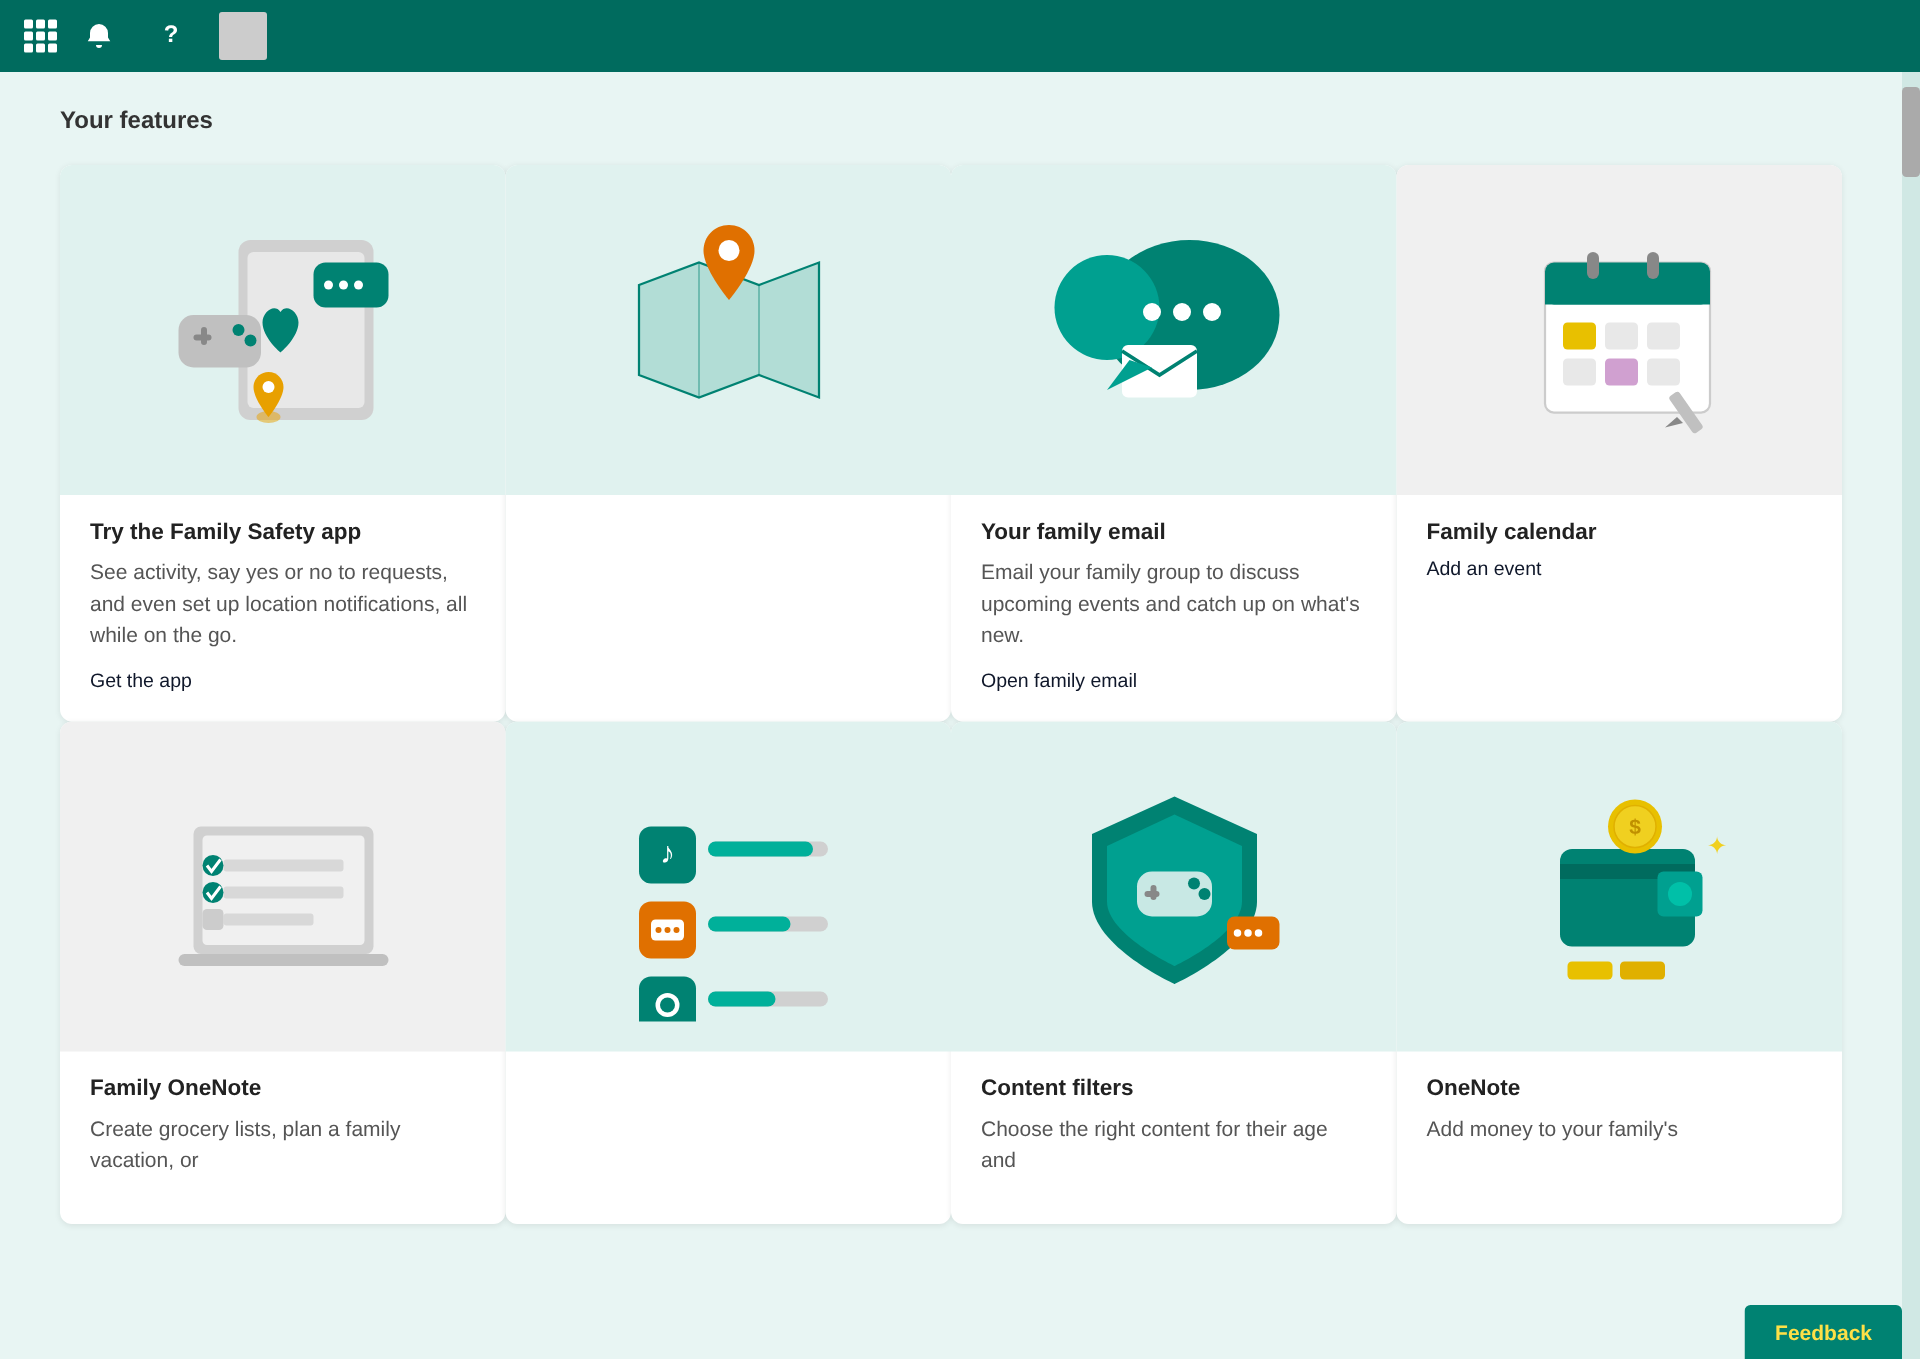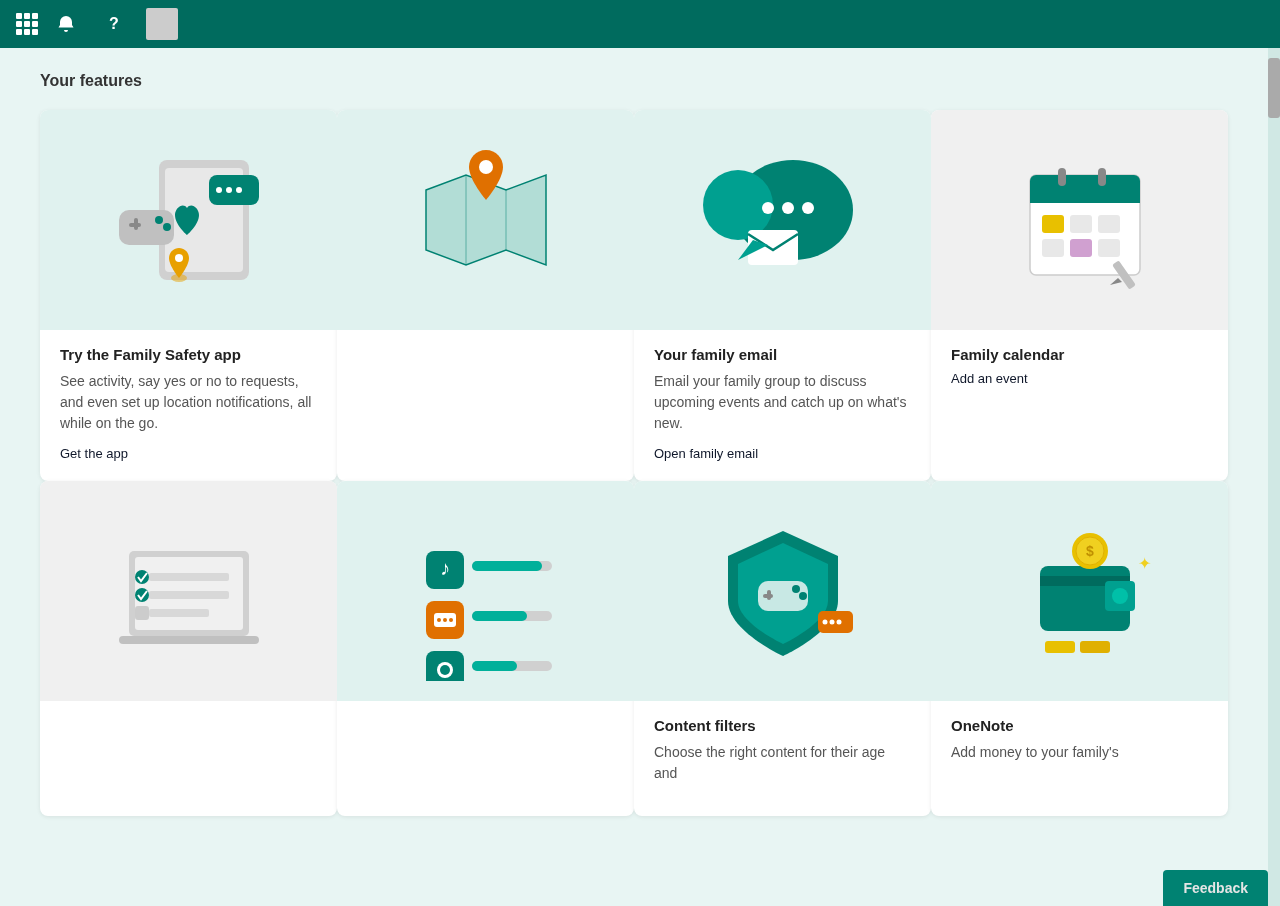--- a/index.html
+++ b/index.html
@@ -318,6 +318,10 @@
           <rect cx="43" cy="112" rx="3" width="14" height="14" x="36" y="105" fill="#ccc"></rect>
         </svg>
       </div>
+      <div class="card-body">
+        <div class="card-title">Family OneNote</div>
+        <div class="card-desc">Create grocery lists, plan a family vacation, or</div>
+      </div>
     </div>
 
     <div class="feature-card">

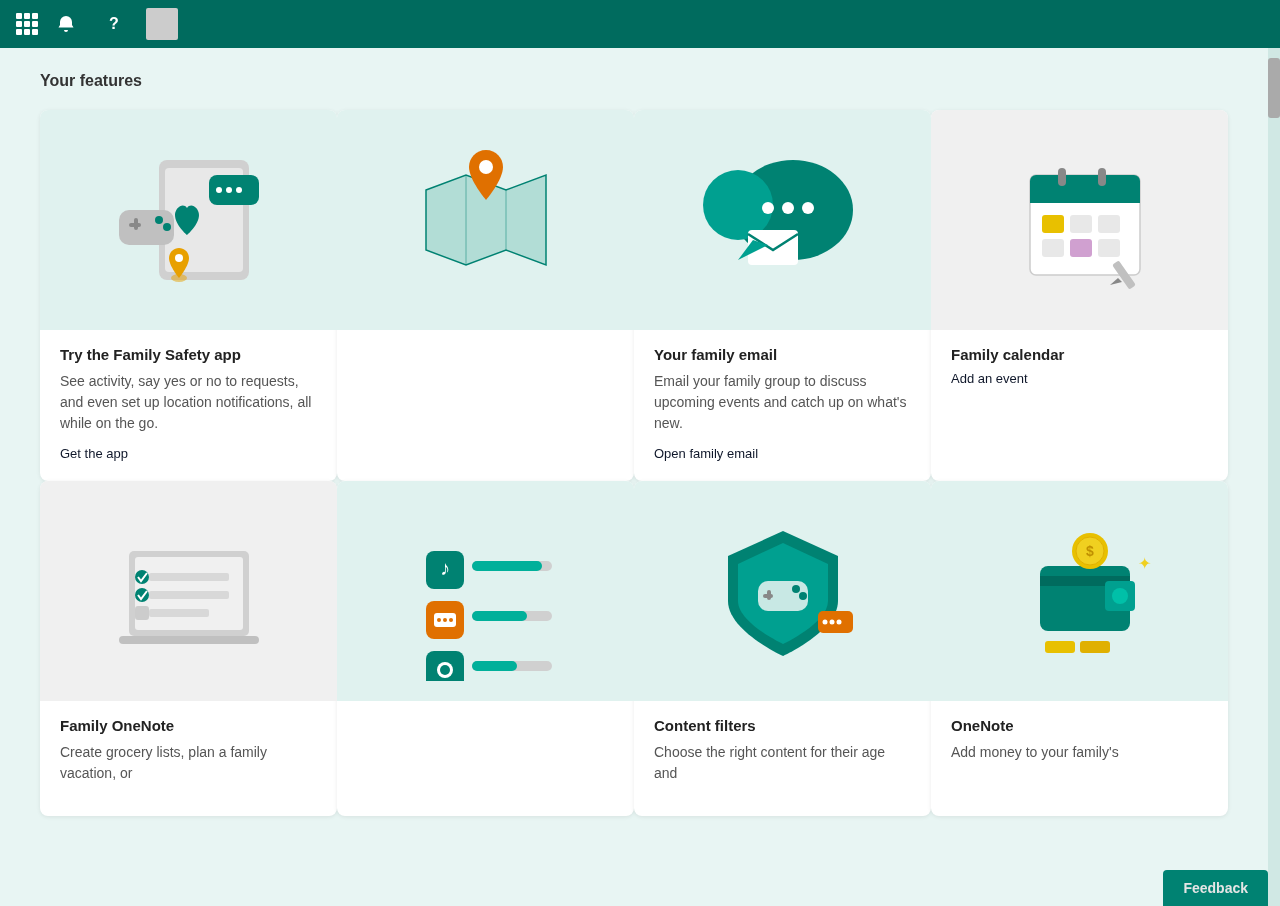--- a/index.html
+++ b/index.html
@@ -151,7 +151,7 @@
       bottom: 0;
       right: 12px;
       background: #008272;
-      color: #e5e5e5;
+      color: #fde047;
       border: none;
       padding: 10px 20px;
       font-size: 14px;

